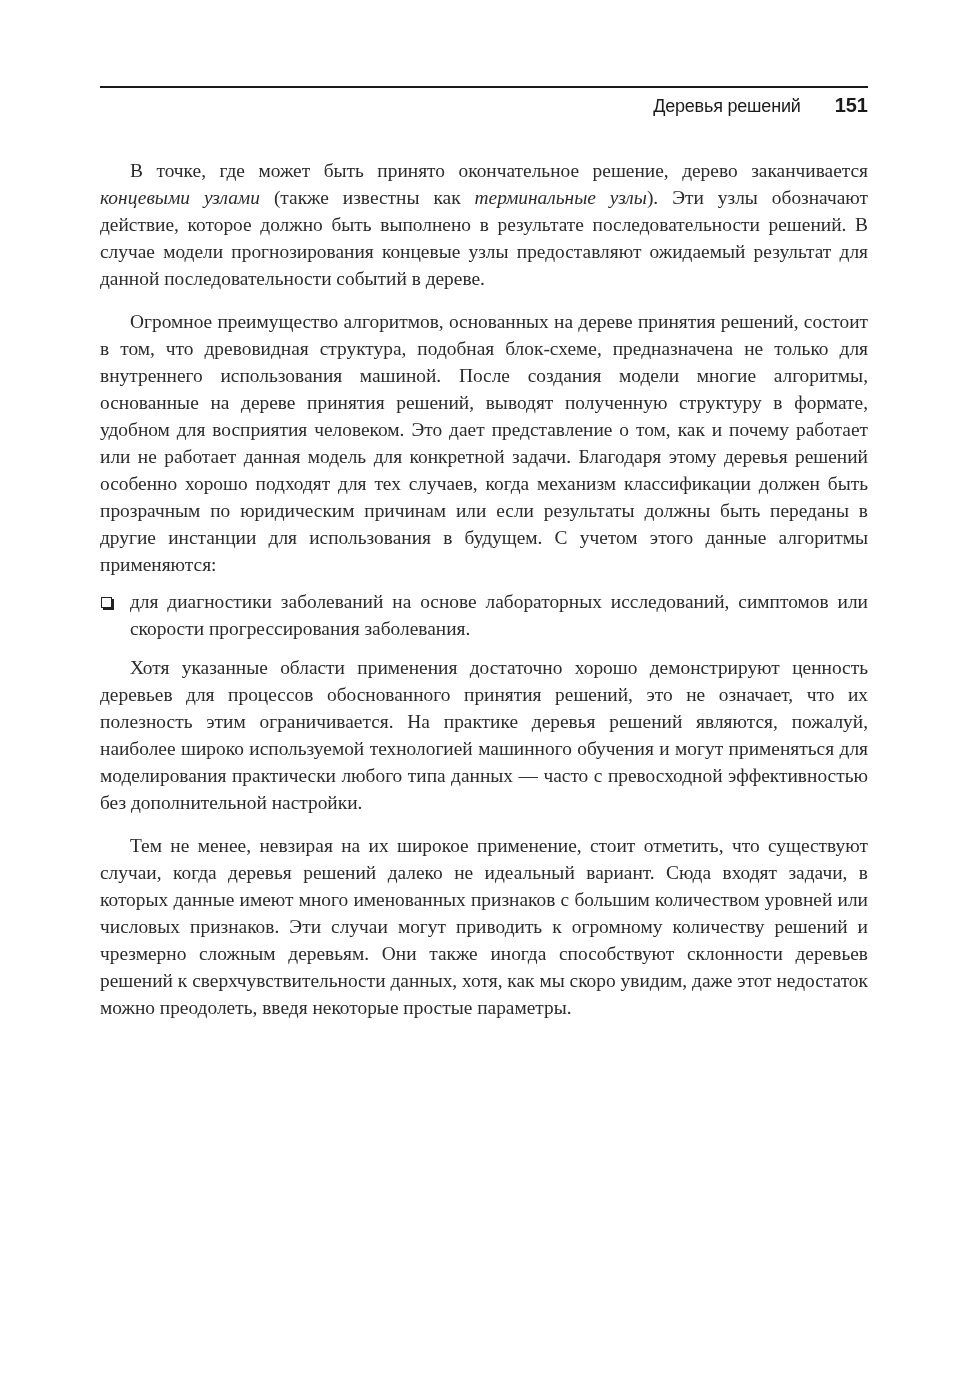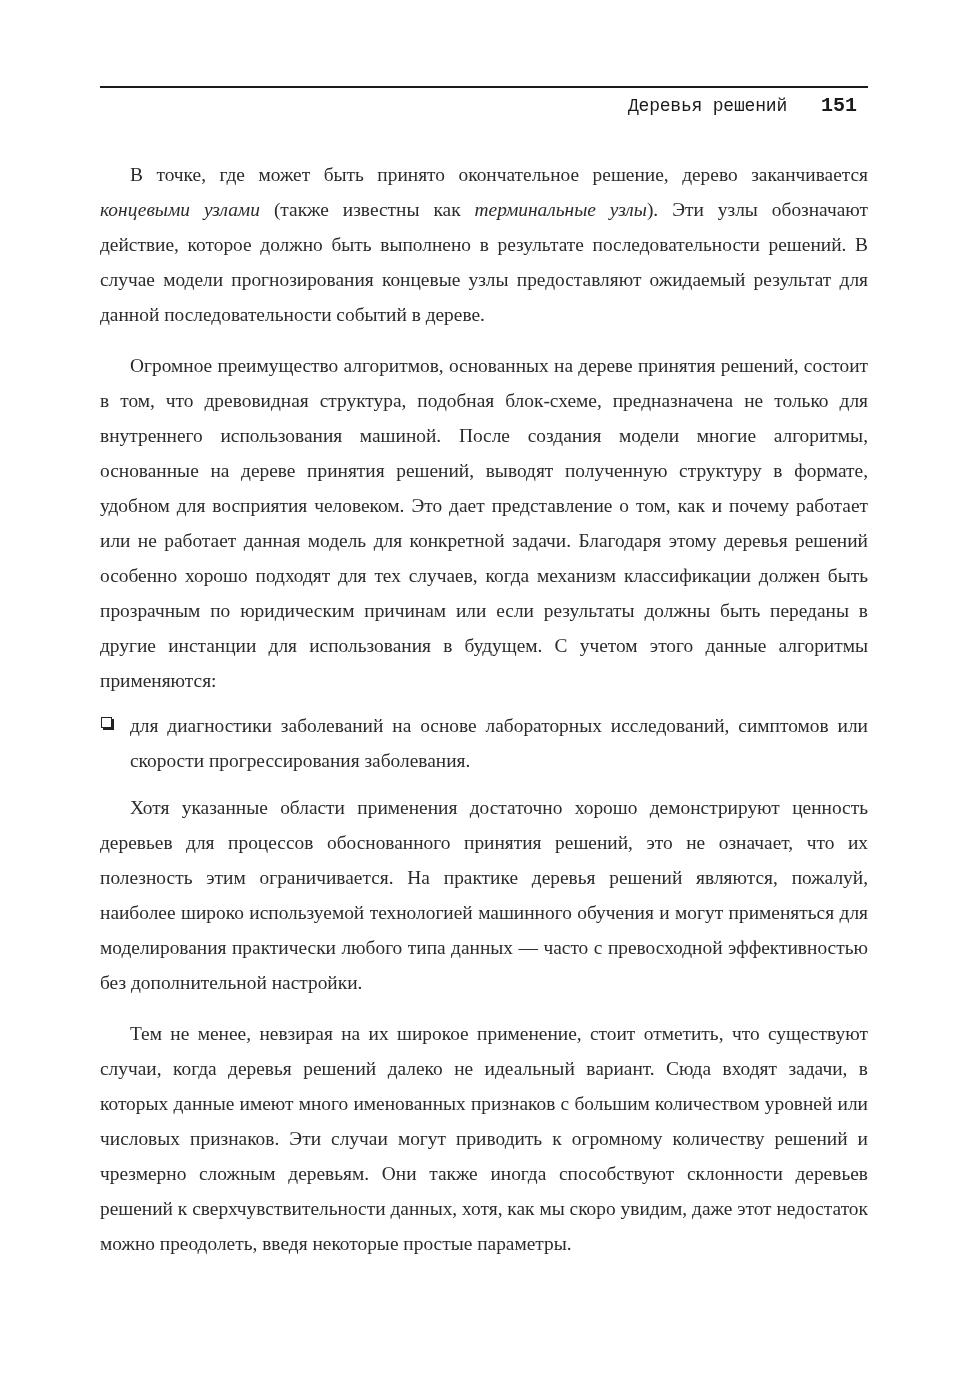--- a/index.html
+++ b/index.html
@@ -30,12 +30,12 @@
     }
     .running-head {
       position: absolute;
-      right: 11px;
+      right: 0;
       top: 94px;
       height: 24px;
       display: flex;
       align-items: baseline;
-      font-family: Liberation Mono, monospace;
+      font-family: Liberation Sans, sans-serif;
       font-size: 18px;
       color: #1a1a1a;
     }

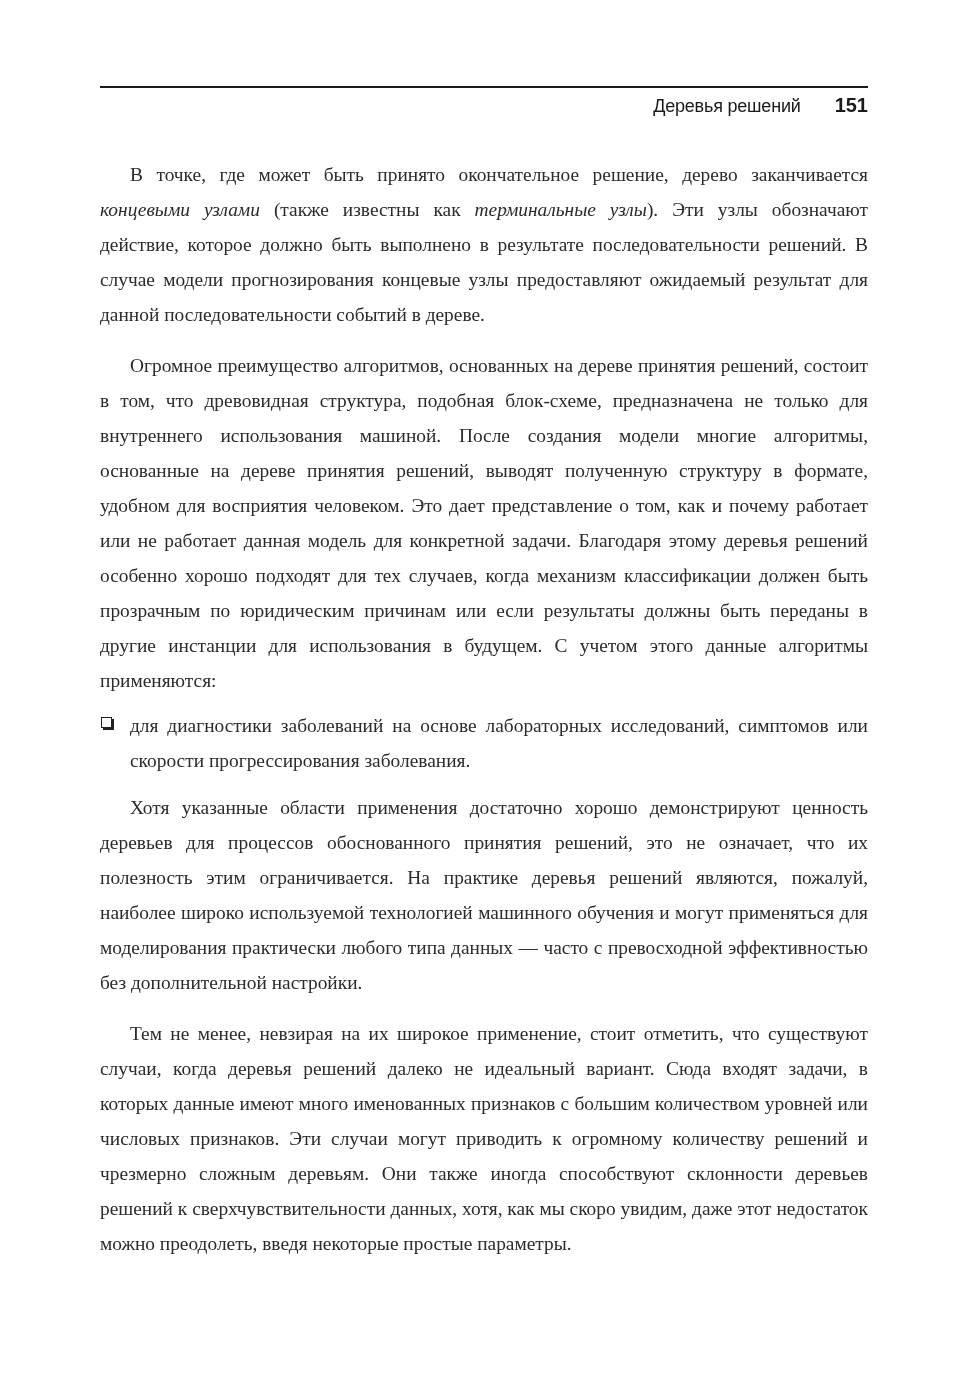--- a/index.html
+++ b/index.html
@@ -54,7 +54,7 @@
       width: 768px;
       font-family: "Liberation Serif", "DejaVu Serif", serif;
       font-size: 19.4px;
-      line-height: 35px;
+      line-height: 27px;
       color: #2b2b2b;
     }
     .para {

